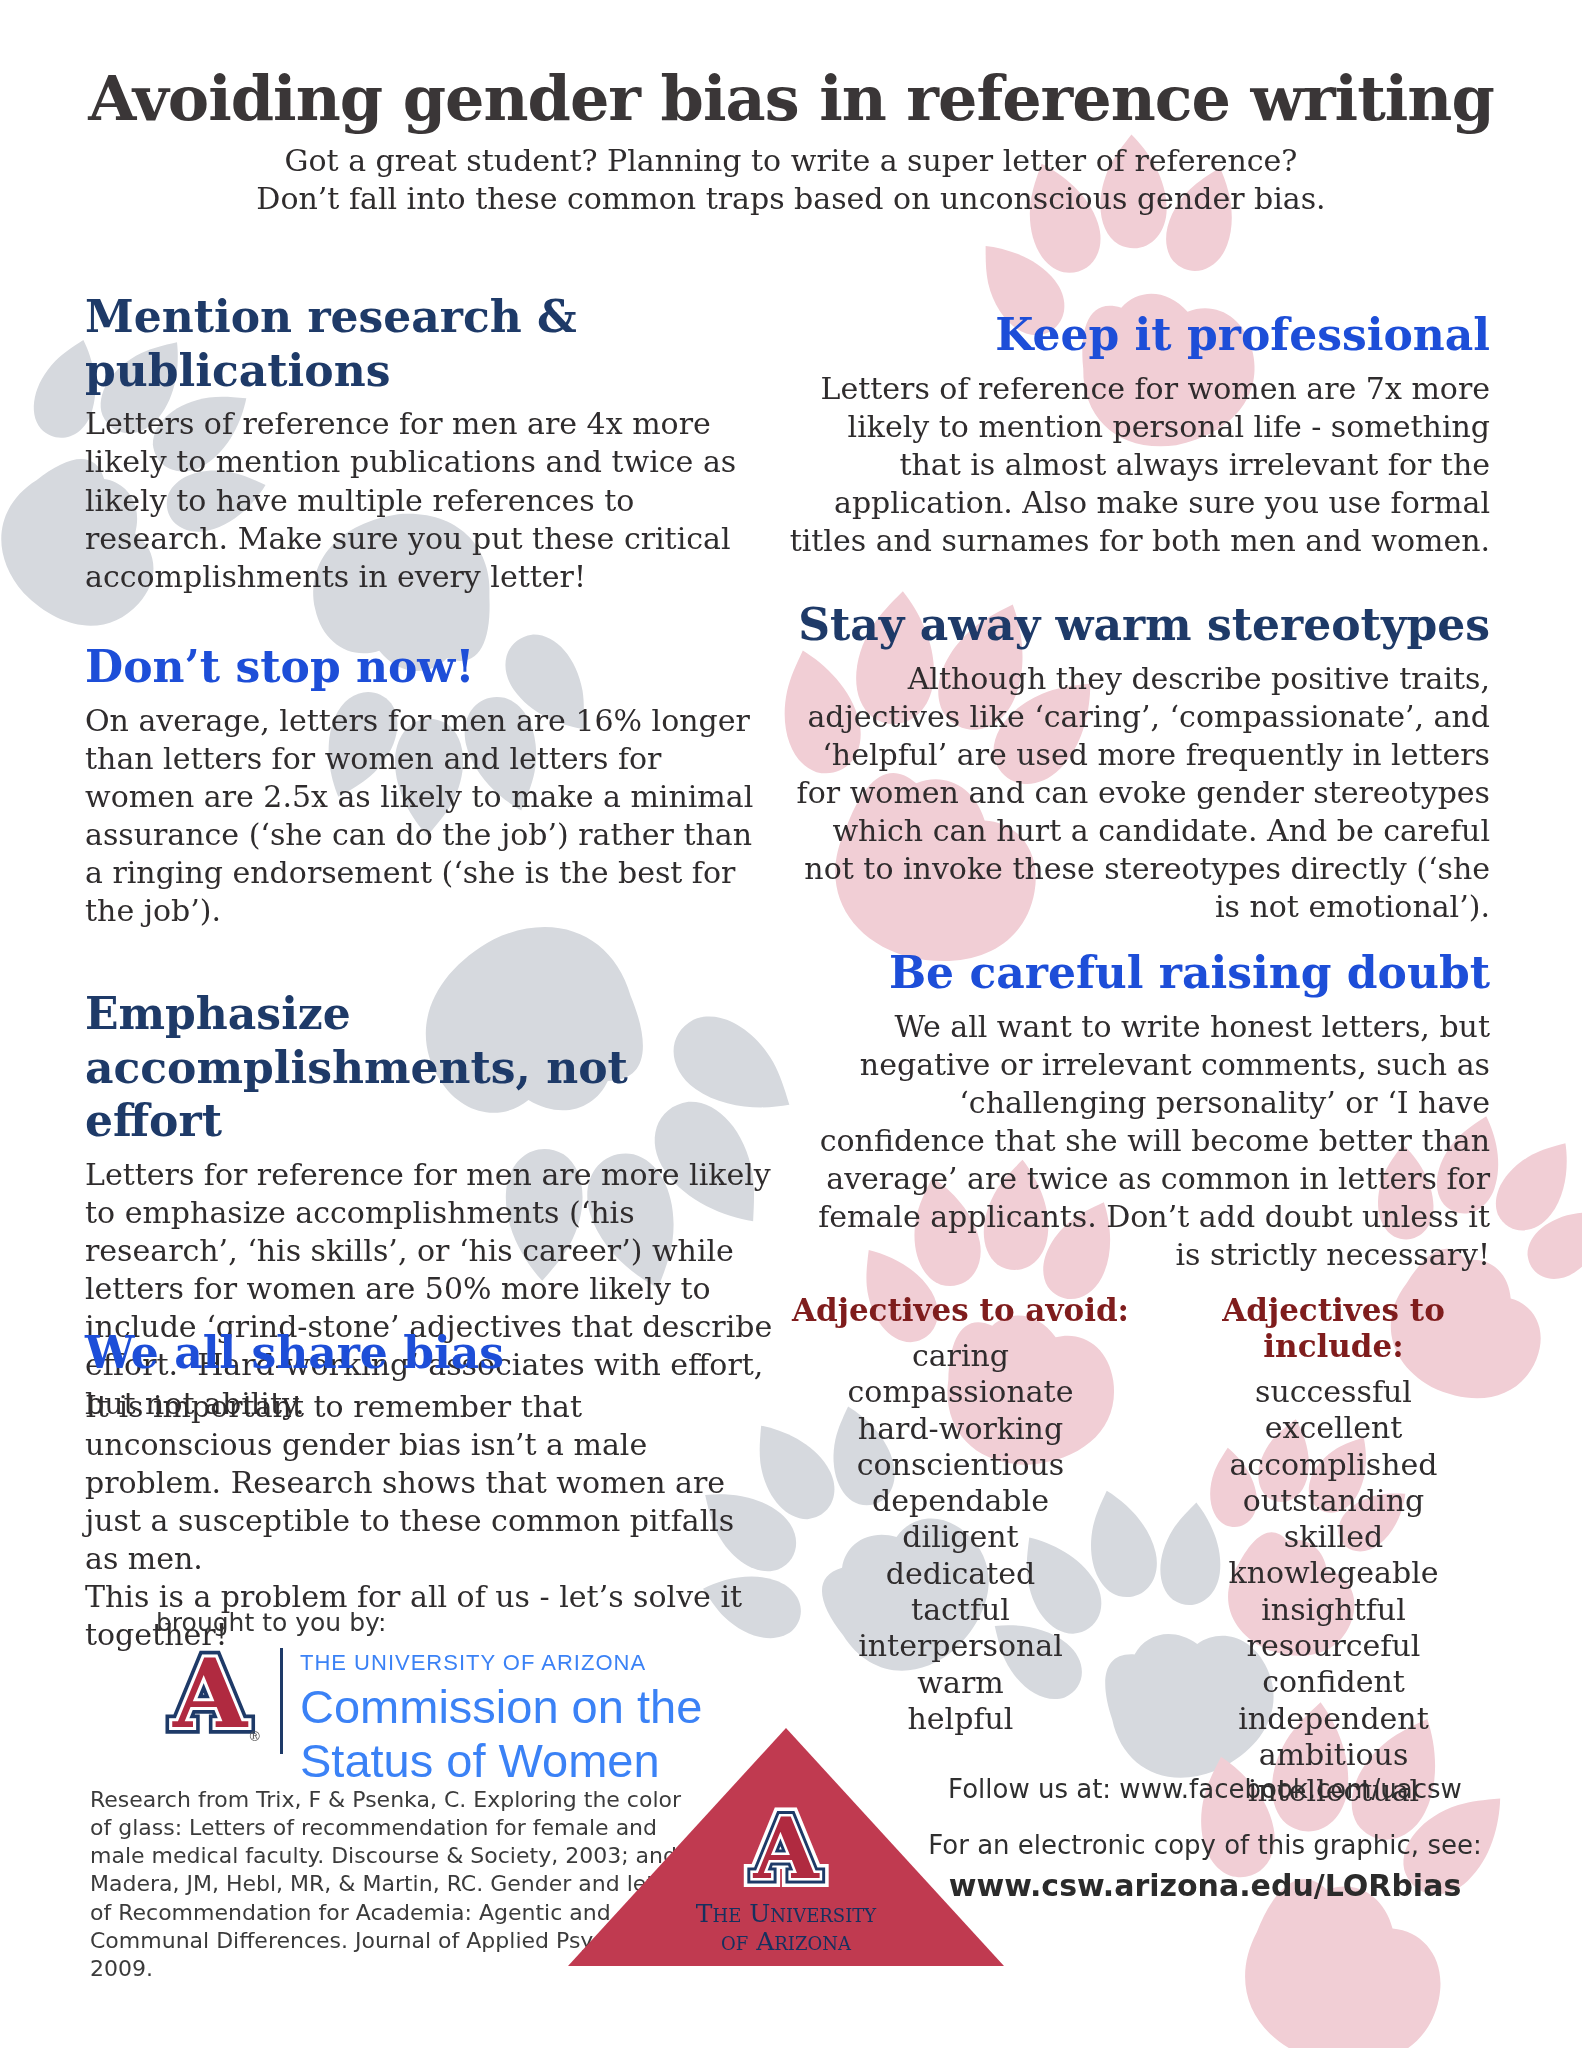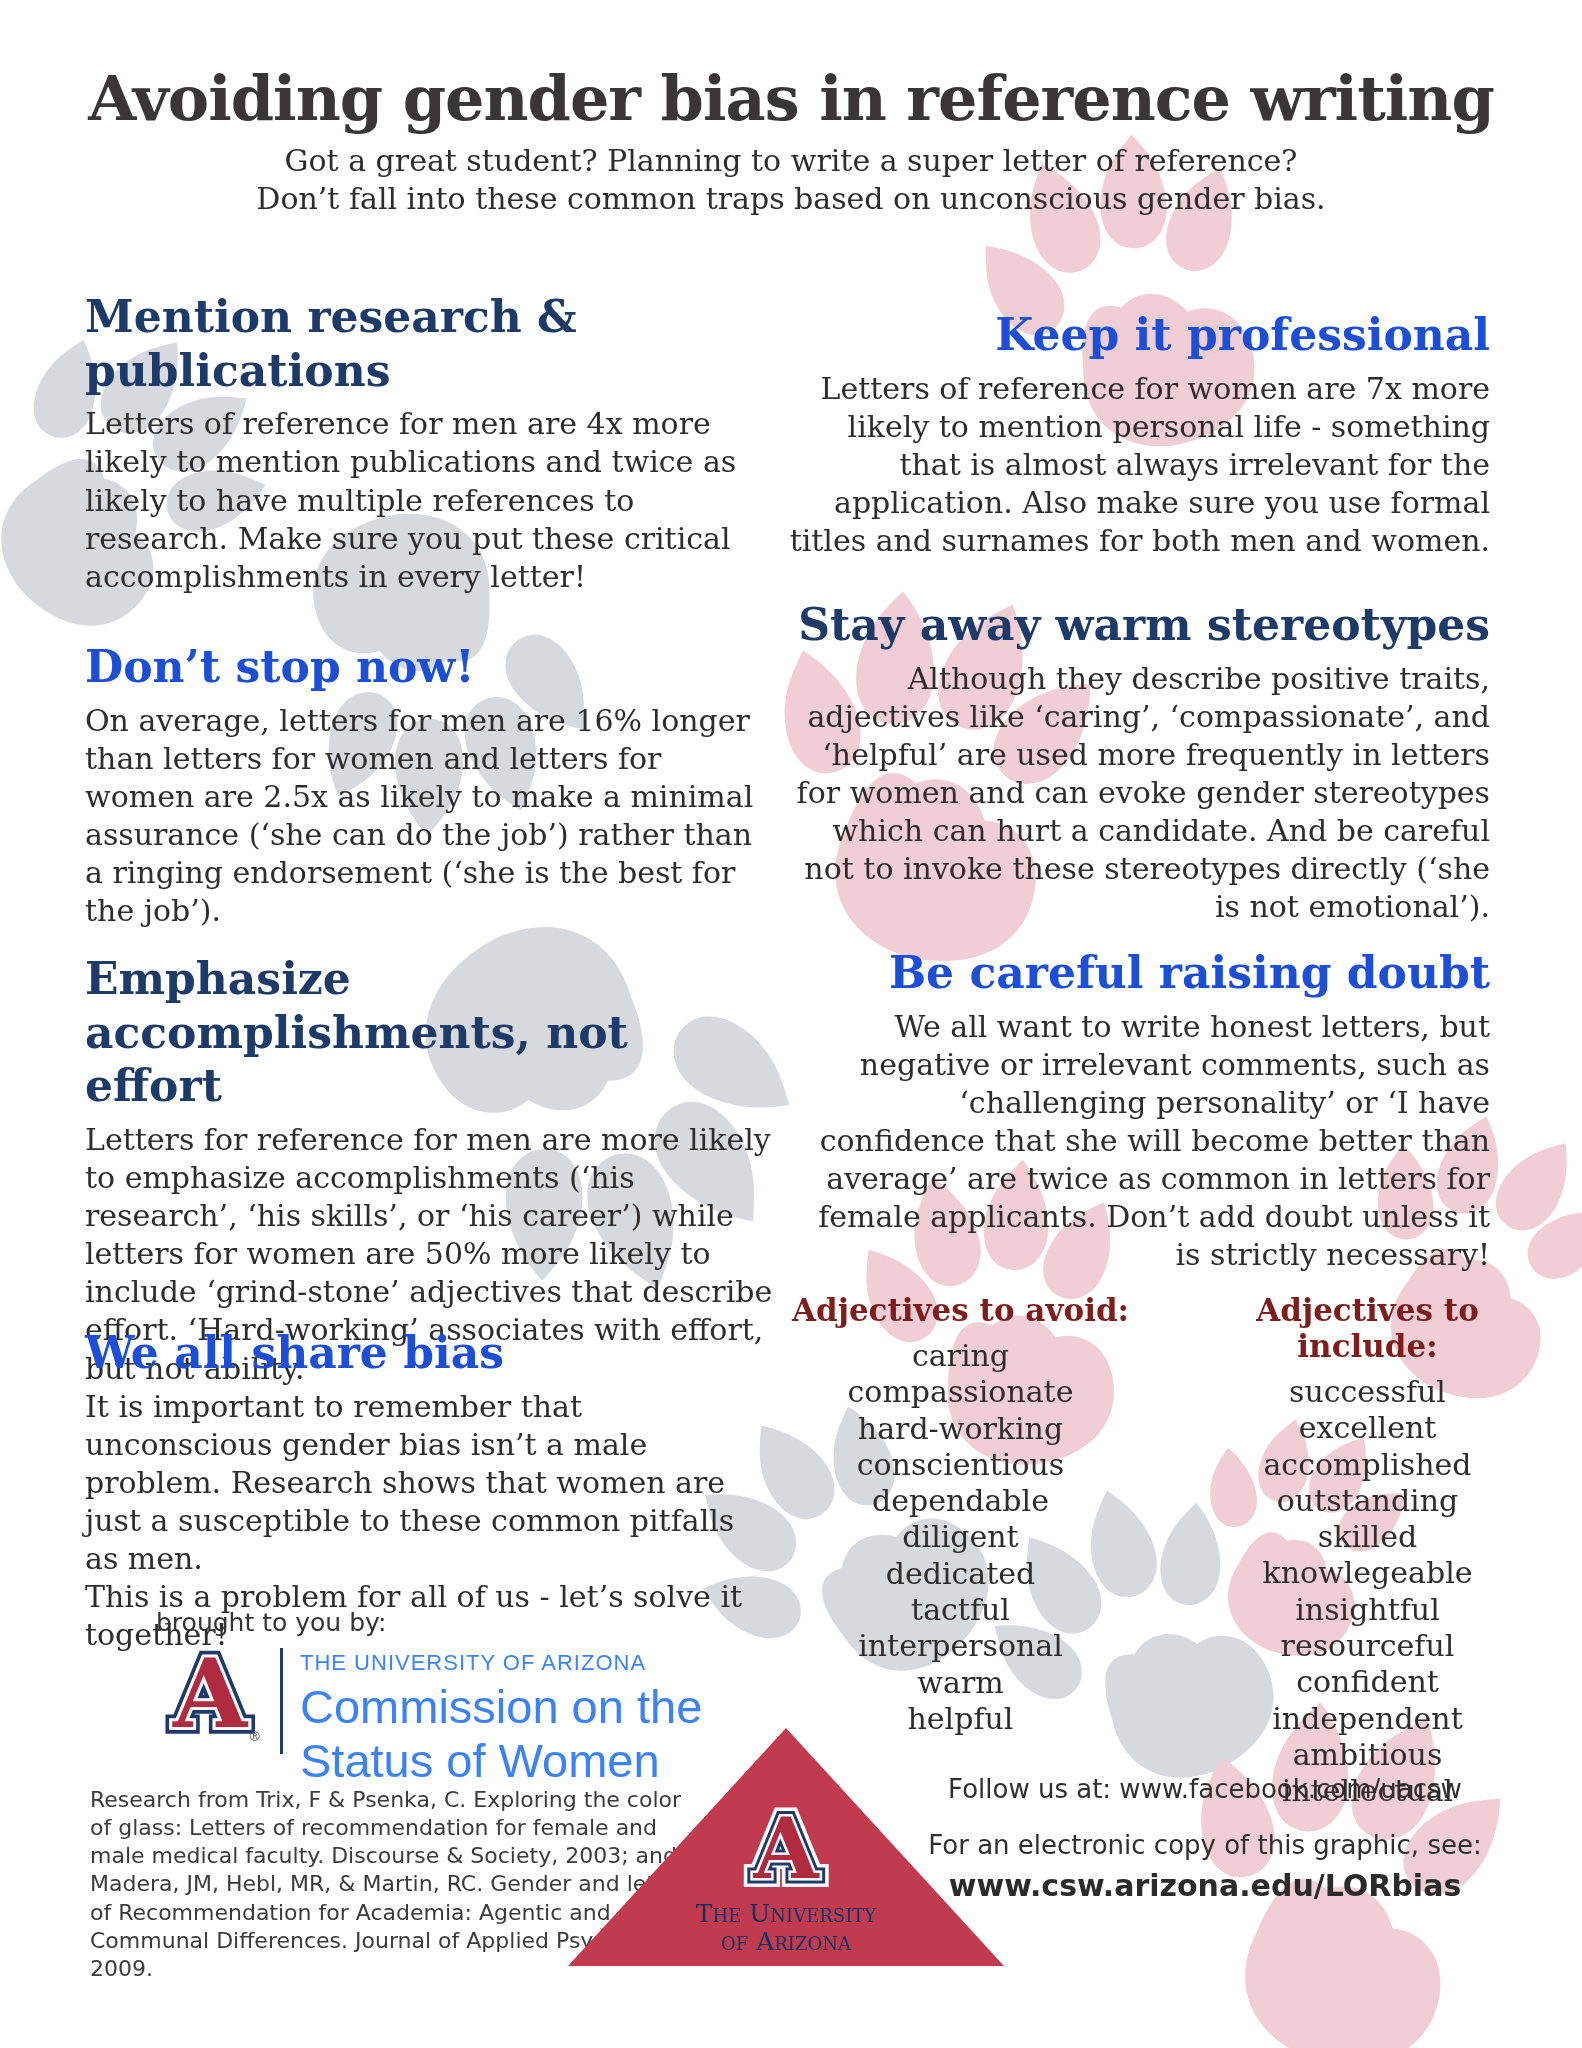--- a/index.html
+++ b/index.html
@@ -143,7 +143,7 @@
   <div class="h-red">Don’t stop now!</div>
   <div class="body-text">On average, letters for men are 16% longer than letters for women and letters for women are 2.5x as likely to make a minimal assurance (‘she can do the job’) rather than a ringing endorsement (‘she is the best for the job’).</div>
 </div>
-<div class="layer lcol" style="top:952px">
+<div class="layer lcol" style="top:987px">
   <div class="h-navy">Emphasize accomplishments, not effort</div>
   <div class="body-text">Letters for reference for men are more likely to emphasize accomplishments (‘his research’, ‘his skills’, or ‘his career’) while letters for women are 50% more likely to include ‘grind-stone’ adjectives that describe effort. ‘Hard-working’ associates with effort, but not ability.</div>
 </div>

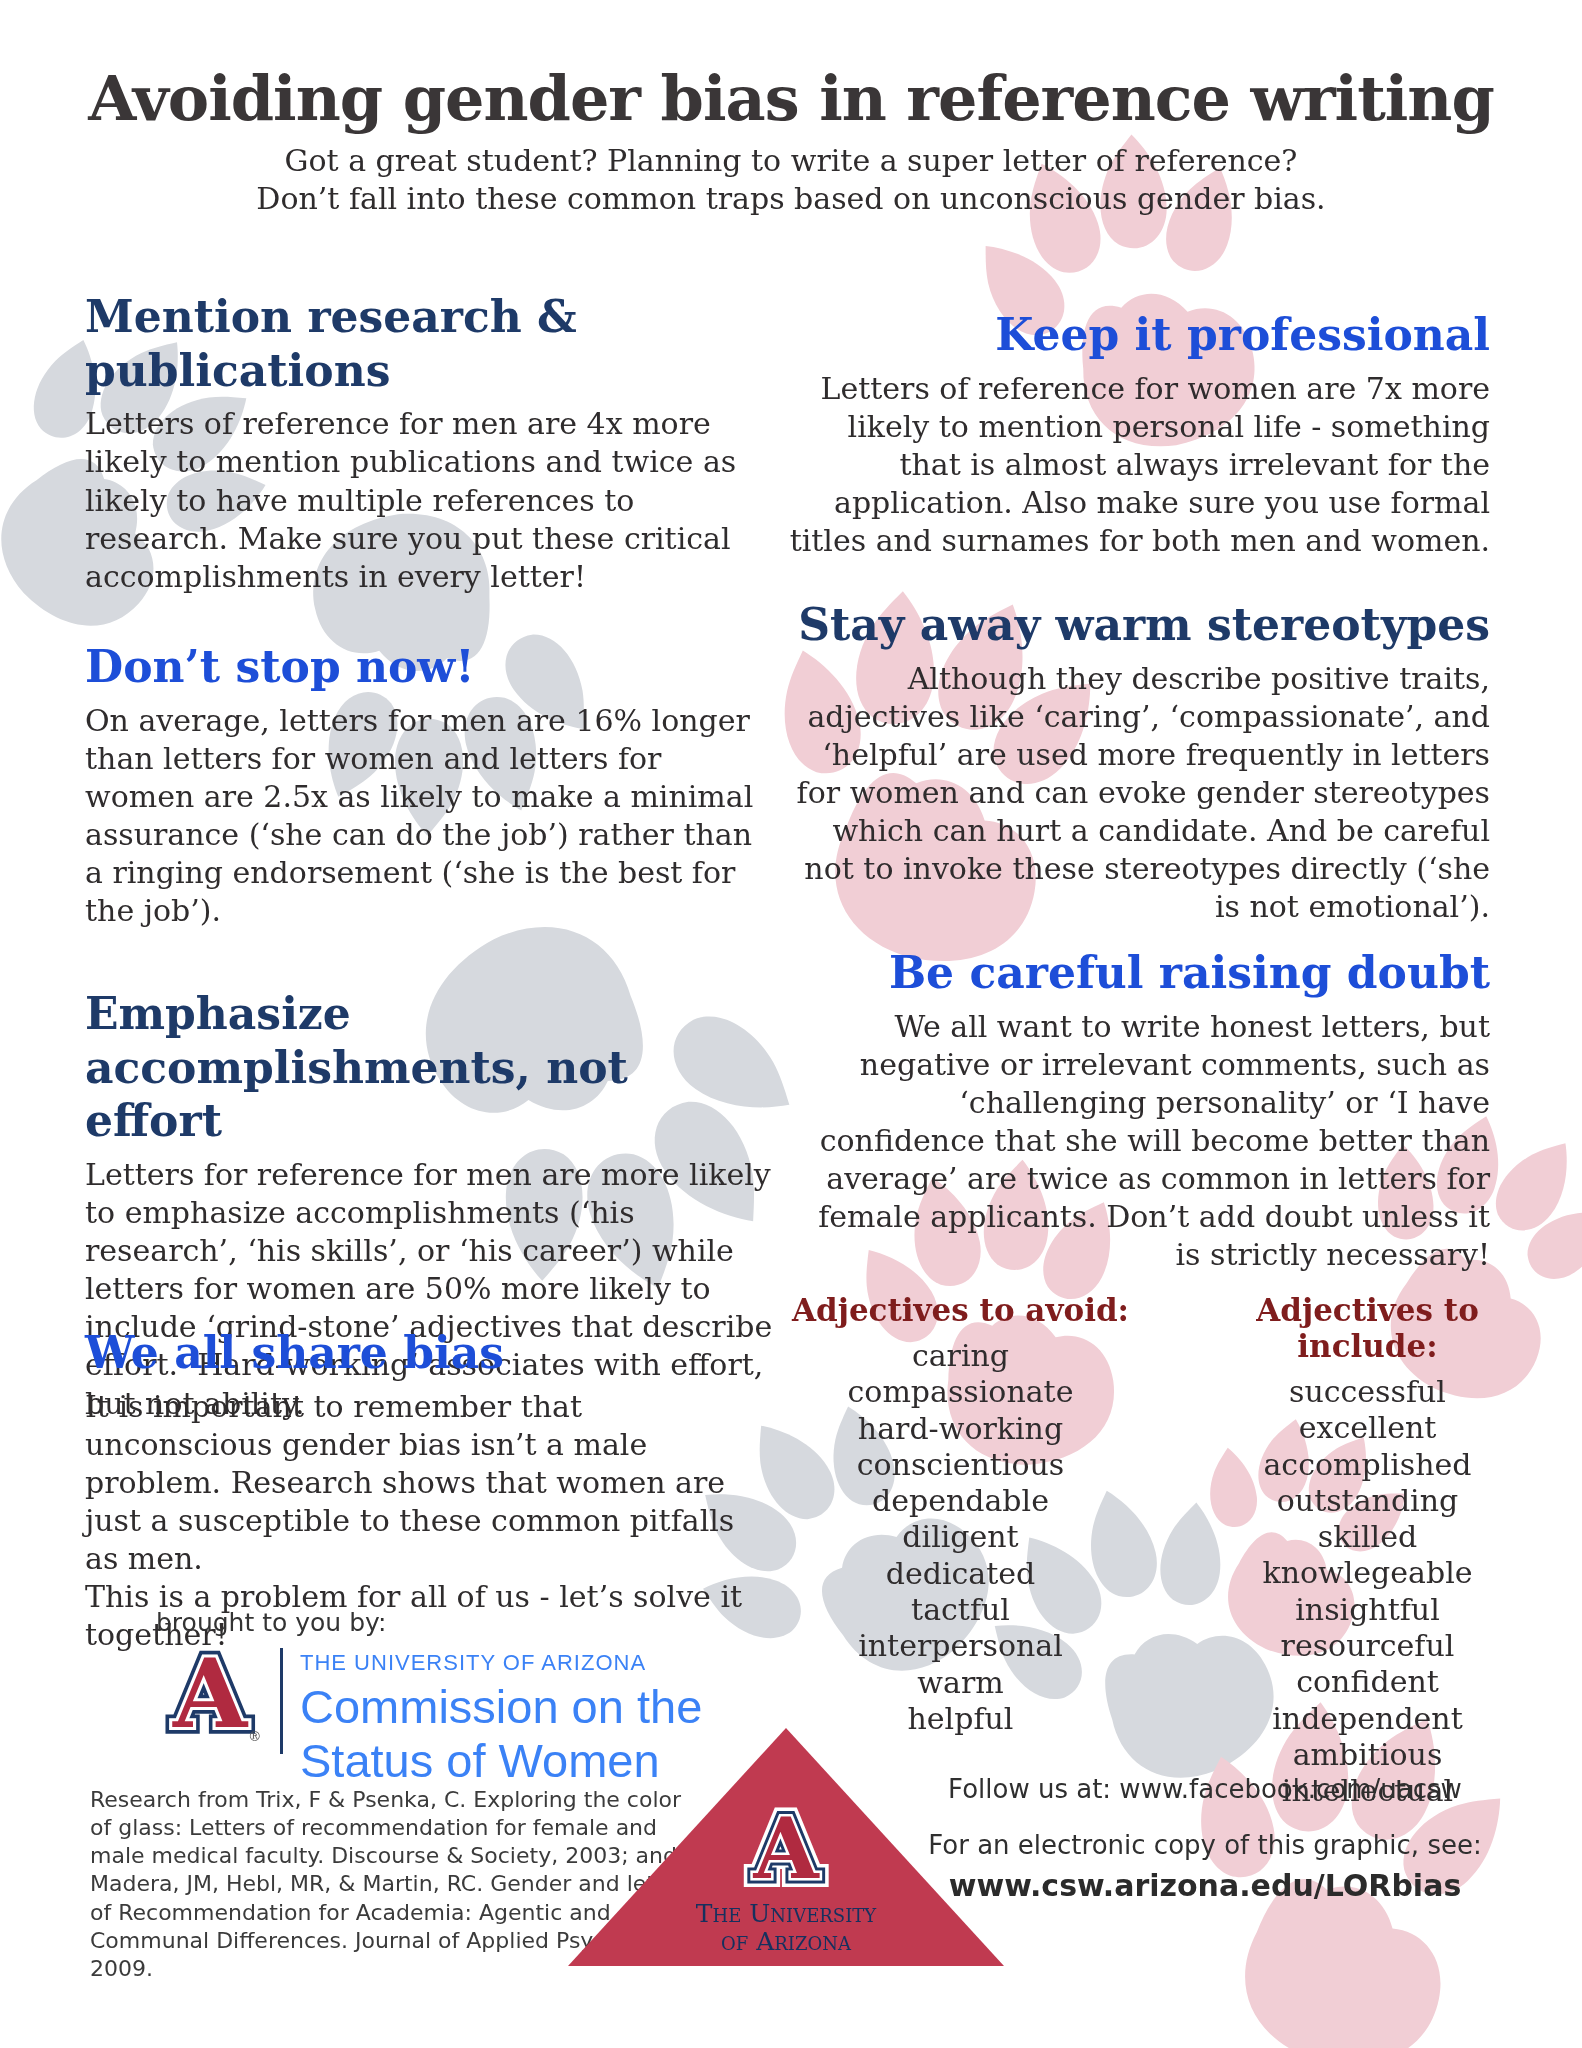--- a/index.html
+++ b/index.html
@@ -180,7 +180,7 @@
   <span class="adj-item">warm</span>
   <span class="adj-item">helpful</span>
 </div>
-<div class="adj-col" style="left:1185px;top:1292px;width:365px">
+<div class="adj-col" style="left:1151px;top:1292px;width:365px">
   <div class="adj-head">Adjectives to include:</div>
   <span class="adj-item">successful</span>
   <span class="adj-item">excellent</span>

